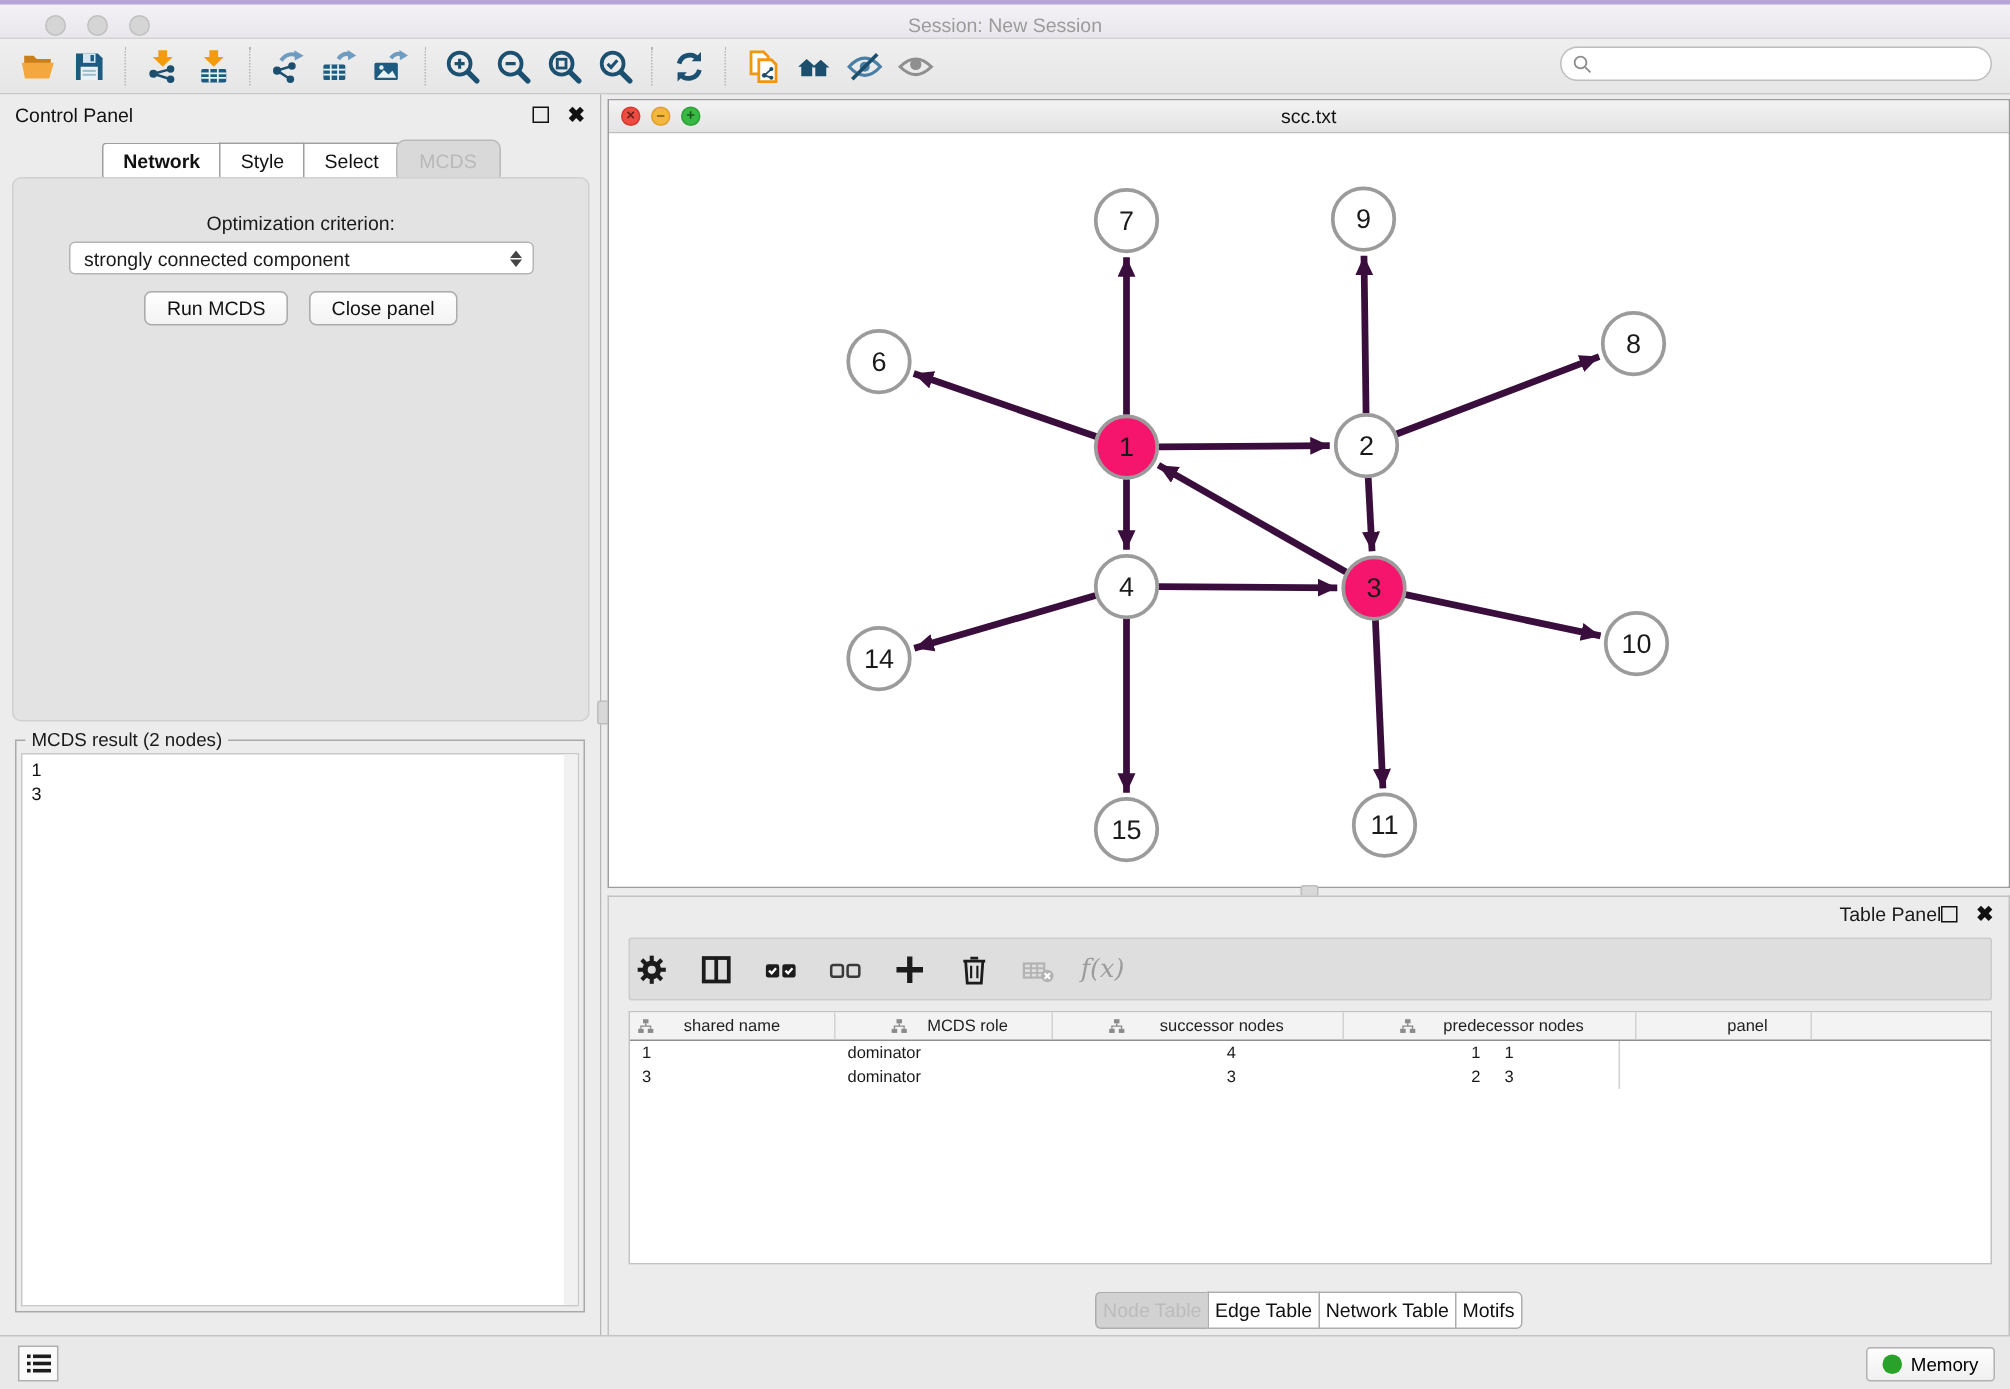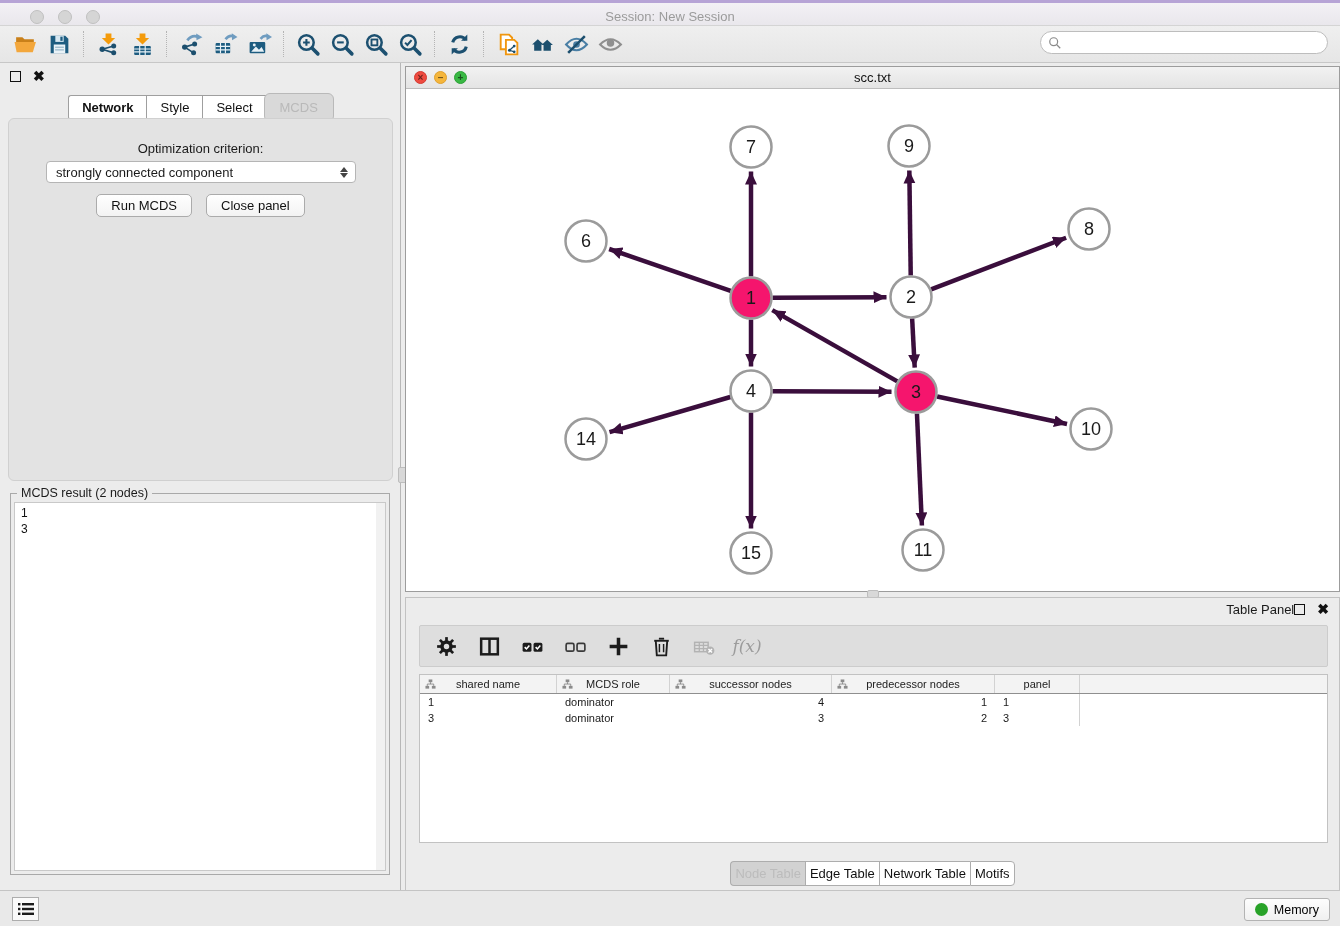--- a/index.html
+++ b/index.html
@@ -272,6 +272,7 @@
 
 <div class="control-panel">
   <div class="panel-head">
+    <span class="ptitle">Control Panel</span>
     <span class="float-ico"></span>
     <span class="close-ico">✖</span>
   </div>

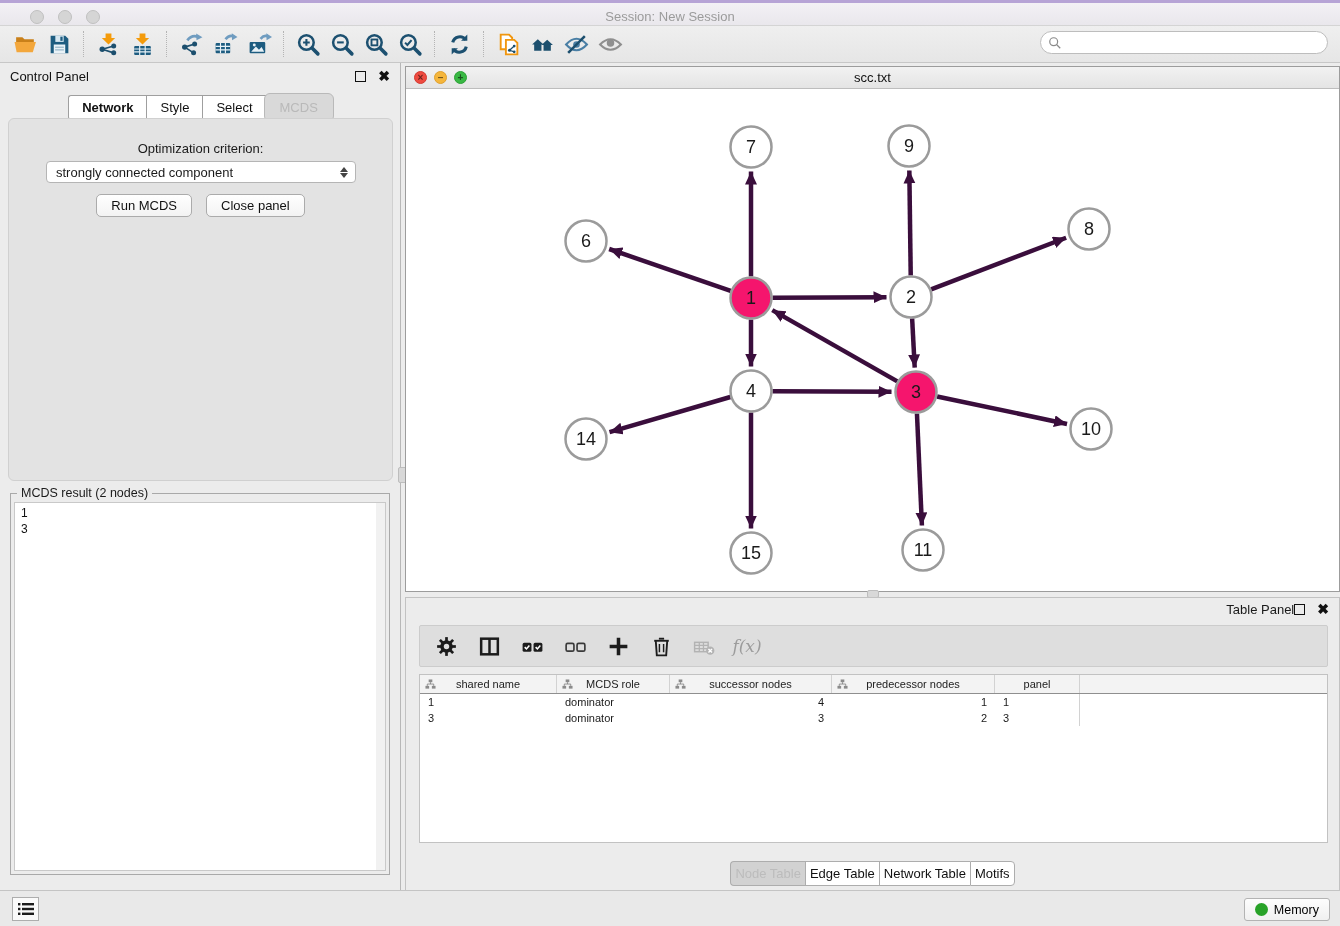--- a/index.html
+++ b/index.html
@@ -91,7 +91,7 @@
   .tp-head .ptitle { font-size:13px; flex:1;text-align:right; }
   .tp-toolbar { position:absolute; left:13px; top:27px; width:909px; height:42px;
     background:#dedede; border:1px solid #cccccc; border-radius:2px;
-    display:flex; align-items:center; gap:15px; padding-left:12px; }
+    display:flex; align-items:center; gap:15px; padding-left:0; }
   .tp-toolbar .tbtn { width:28px; }
   .fx-label { font-family:"DejaVu Serif", serif; font-style:italic; font-size:17px; color:#9c9c9c; }
   .node-table { position:absolute; left:13px; top:76px; width:909px; height:169px;

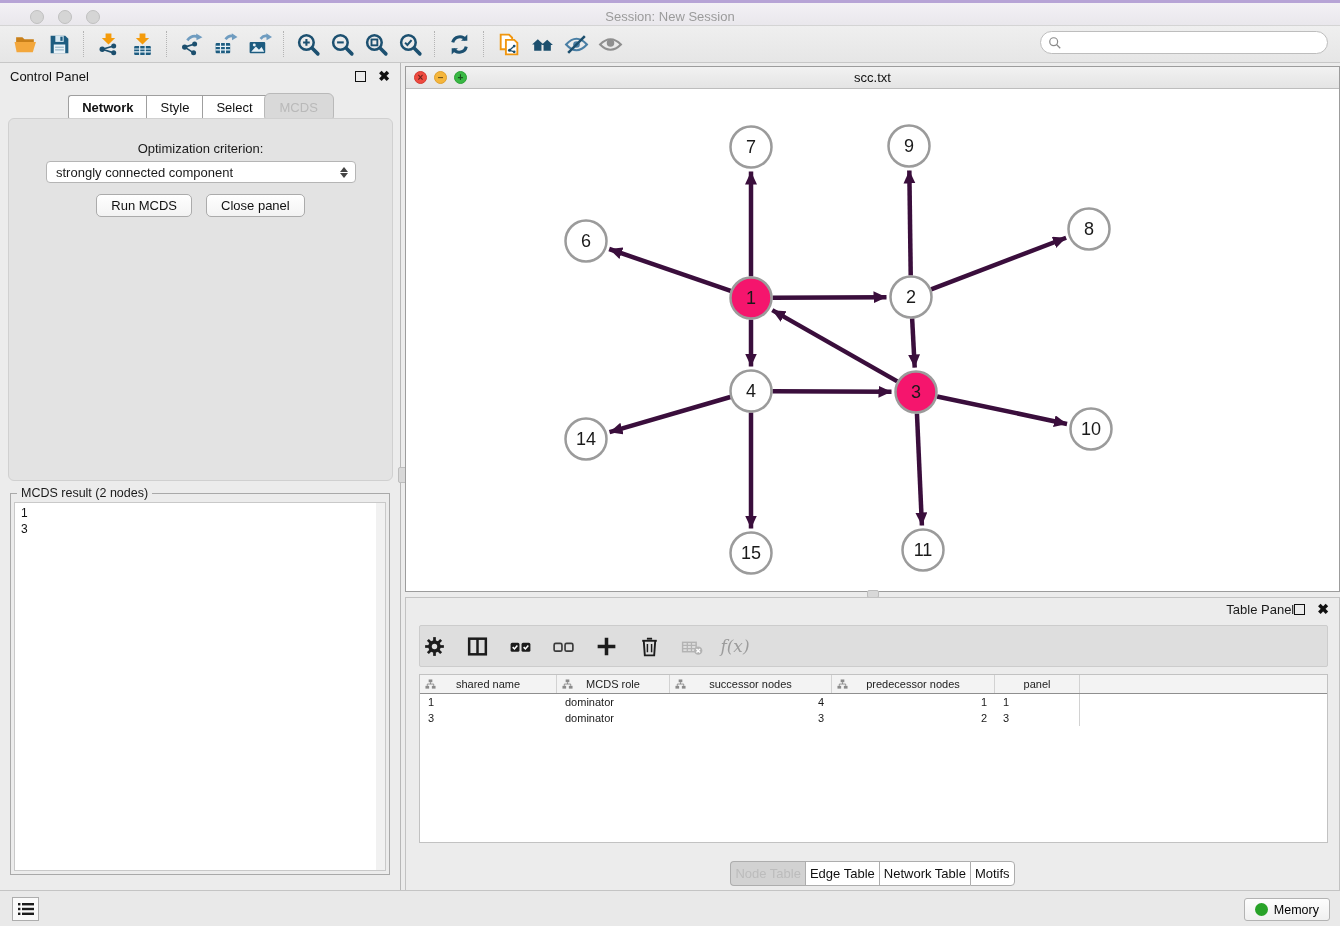--- a/index.html
+++ b/index.html
@@ -96,7 +96,7 @@
   .fx-label { font-family:"DejaVu Serif", serif; font-style:italic; font-size:17px; color:#9c9c9c; }
   .node-table { position:absolute; left:13px; top:76px; width:909px; height:169px;
     background:#fff; border:1px solid #c2c2c2; }
-  .nt-header { display:flex; height:19px; background:#f3f3f3; border-bottom:1px solid #8f8f8f; }
+  .nt-header { display:flex; height:19px; background:#f3f3f3; border-bottom:1px solid #8f8f8f;gap:32px; }
   .nt-hcell { font-size:11px; color:#222; display:flex; align-items:center; justify-content:center;
     border-right:1px solid #d2d2d2; position:relative; }
   .nt-hcell .tree-ico { position:absolute; left:5px; top:4px; }

